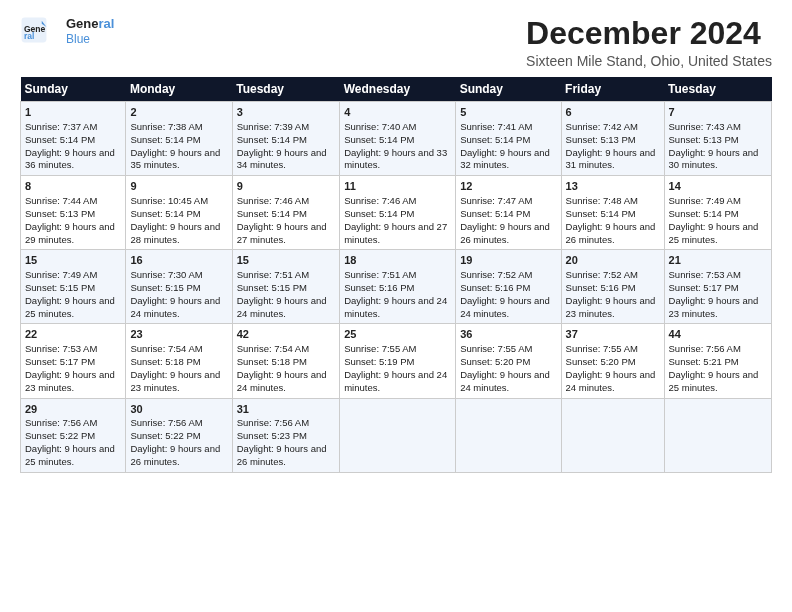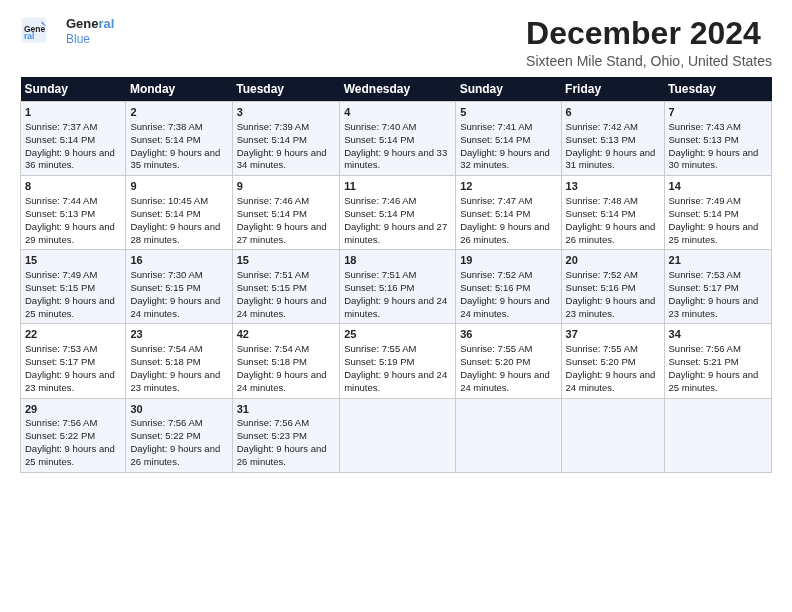--- a/index.html
+++ b/index.html
@@ -154,7 +154,7 @@
           <td><span class="day-num">25</span><span>Sunrise: 7:55 AM</span><br><span>Sunset: 5:19 PM</span><br><span>Daylight: 9 hours and 24 minutes.</span></td>
           <td><span class="day-num">36</span><span>Sunrise: 7:55 AM</span><br><span>Sunset: 5:20 PM</span><br><span>Daylight: 9 hours and 24 minutes.</span></td>
           <td><span class="day-num">37</span><span>Sunrise: 7:55 AM</span><br><span>Sunset: 5:20 PM</span><br><span>Daylight: 9 hours and 24 minutes.</span></td>
-          <td><span class="day-num">34</span><span>Sunrise: 7:56 AM</span><br><span>Sunset: 5:21 PM</span><br><span>Daylight: 9 hours and 25 minutes.</span></td>
+          <td><span class="day-num">44</span><span>Sunrise: 7:56 AM</span><br><span>Sunset: 5:21 PM</span><br><span>Daylight: 9 hours and 25 minutes.</span></td>
         </tr>
         <tr>
           <td><span class="day-num">29</span><span>Sunrise: 7:56 AM</span><br><span>Sunset: 5:22 PM</span><br><span>Daylight: 9 hours and 25 minutes.</span></td>

